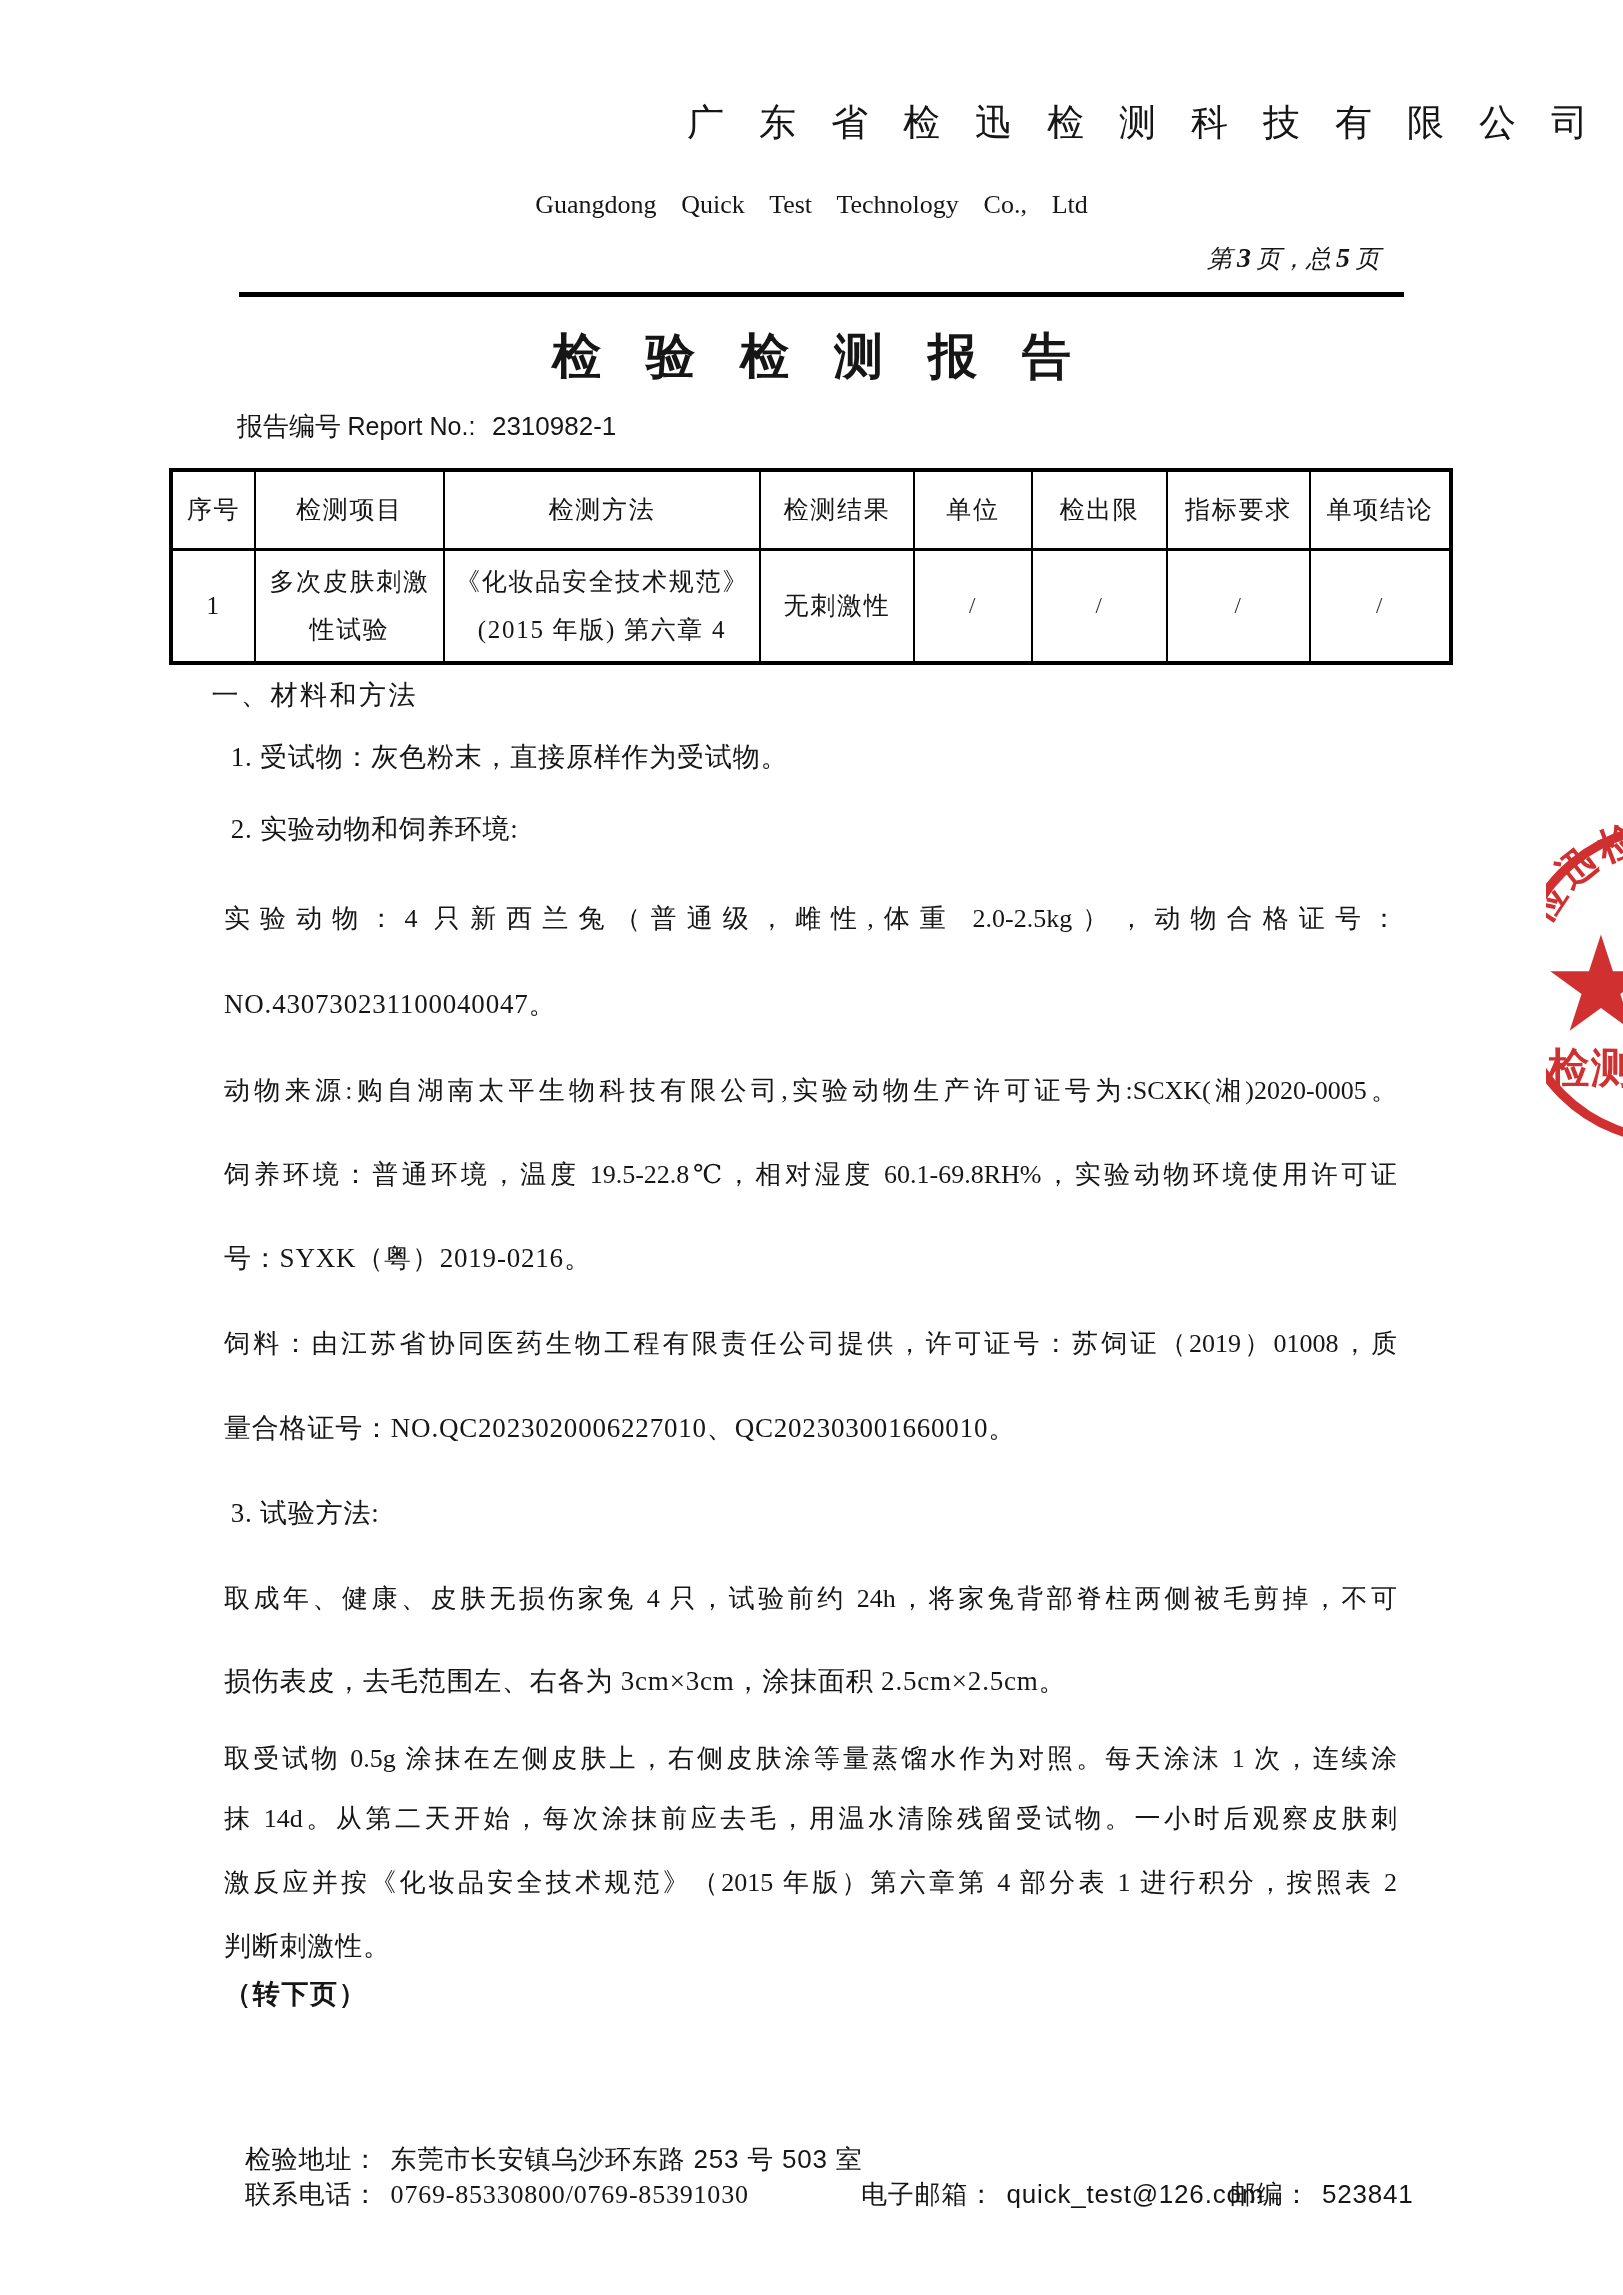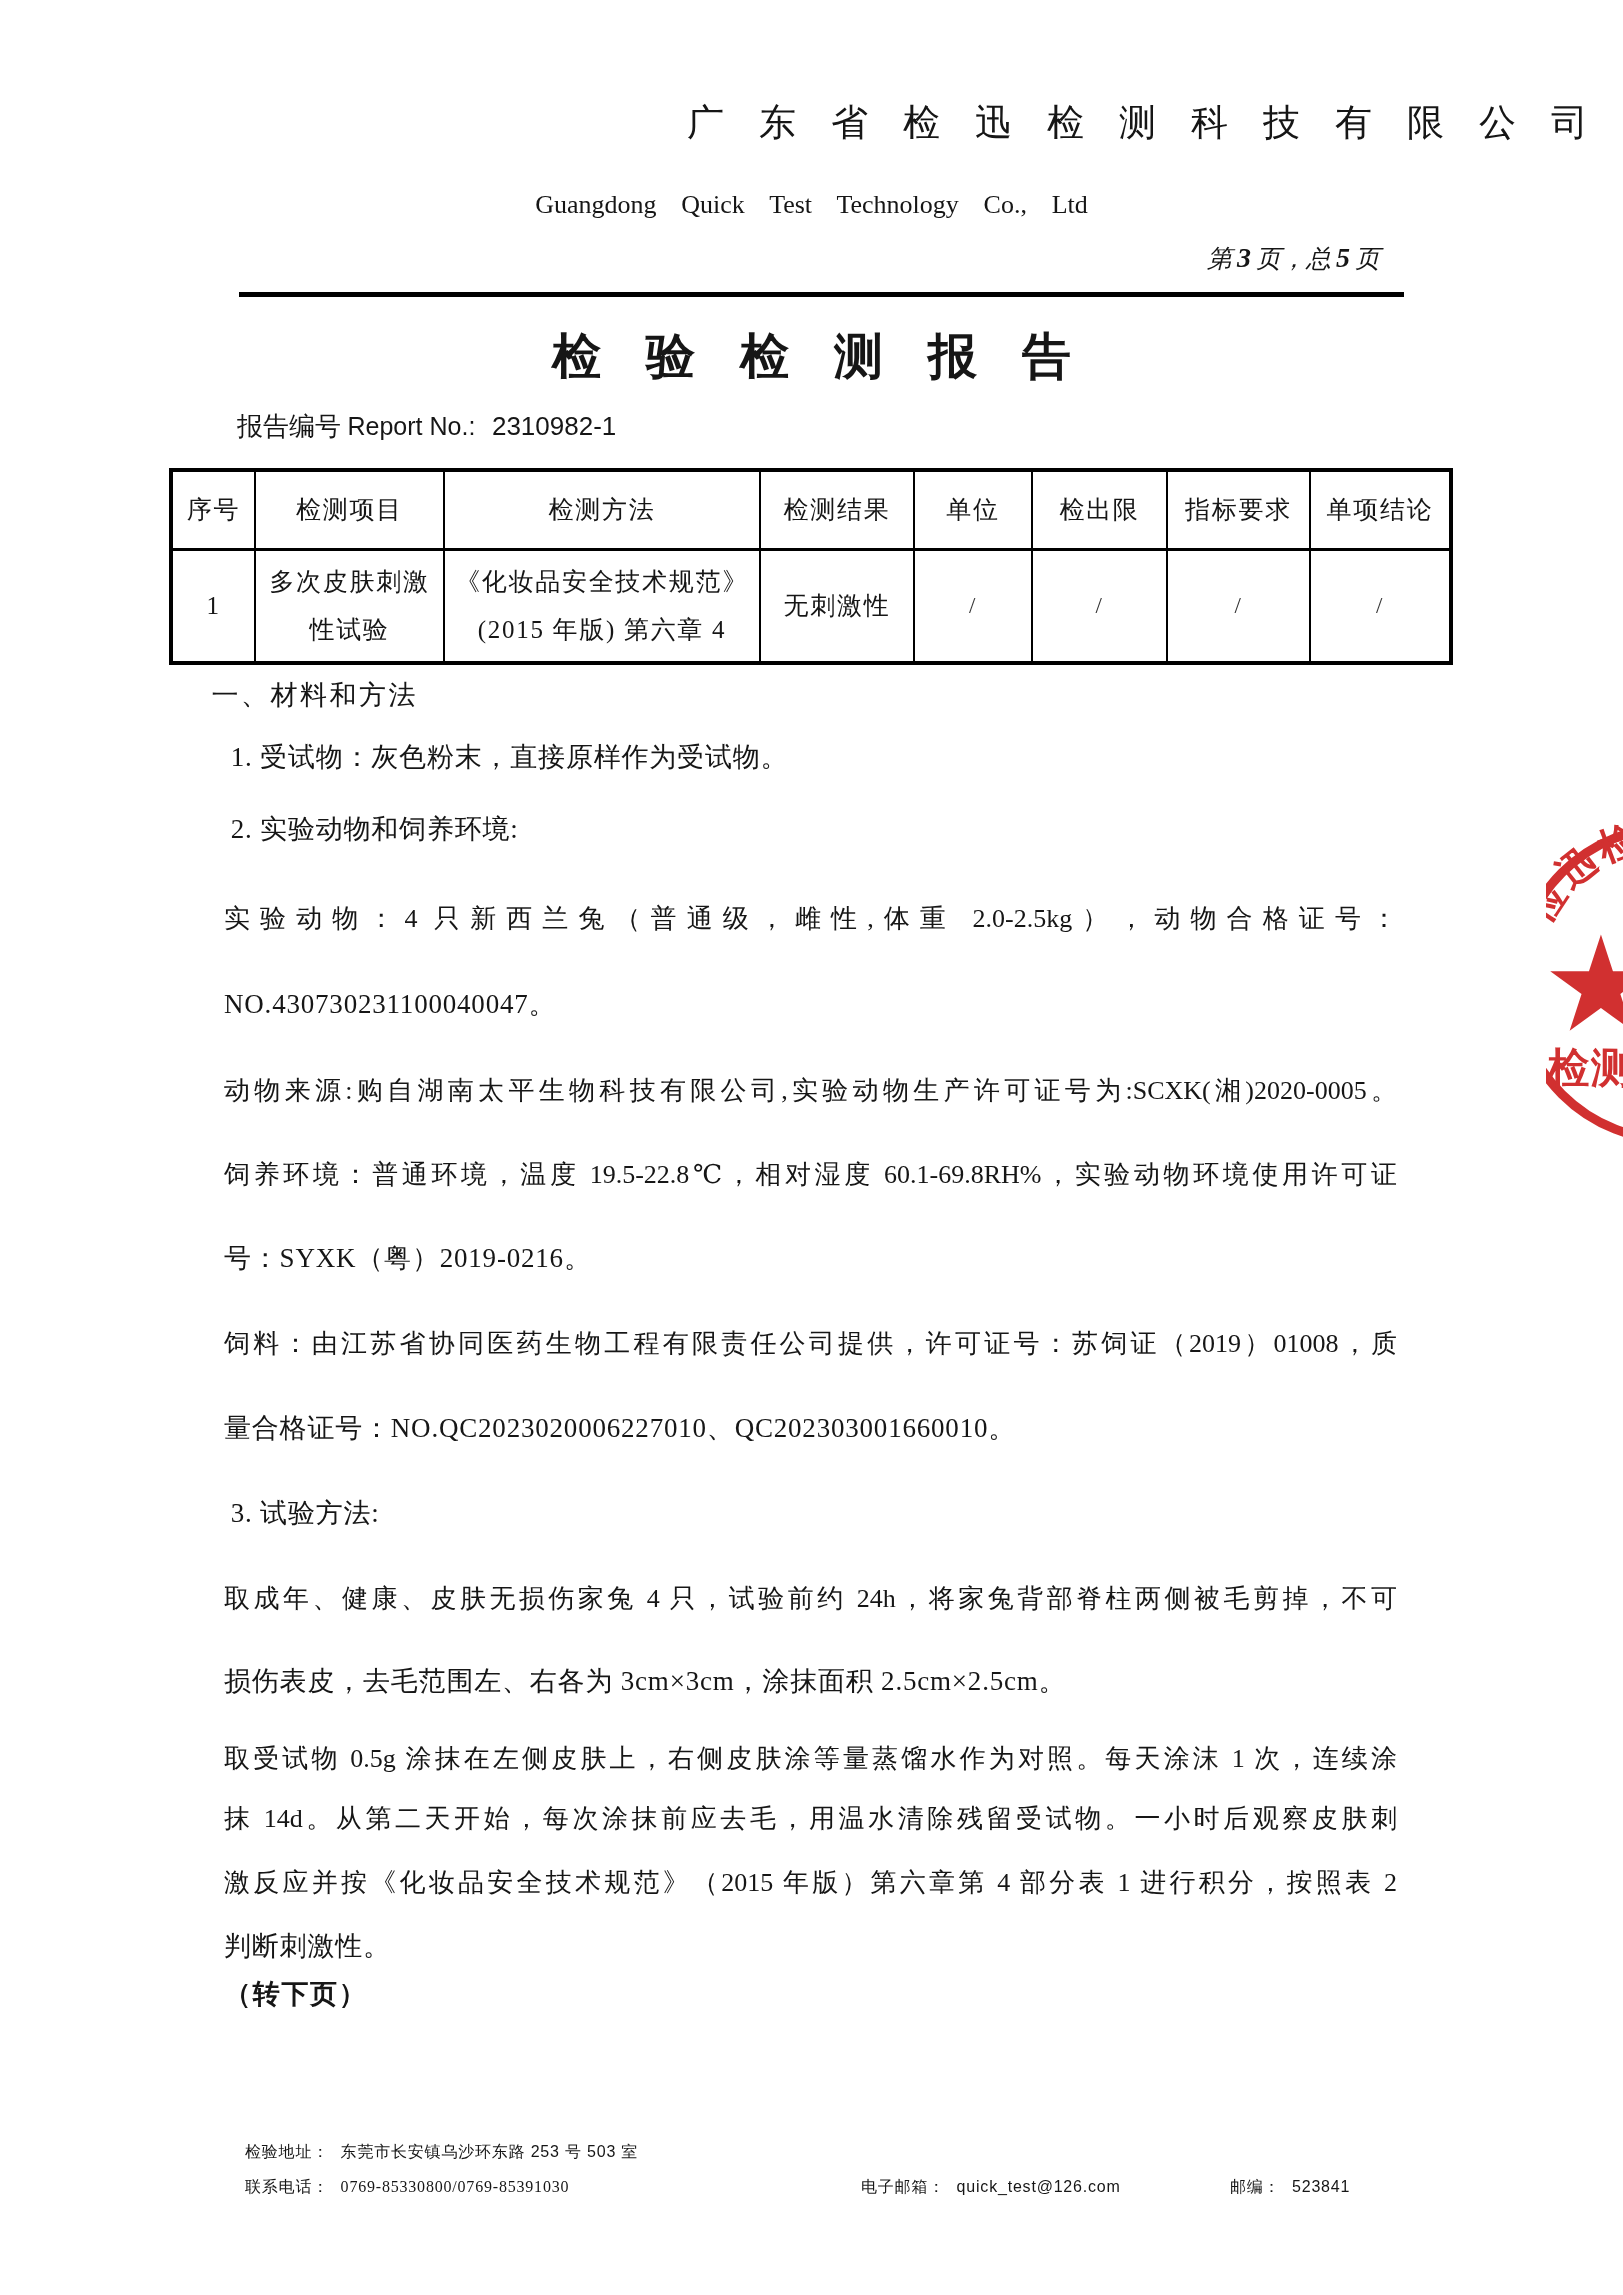--- a/index.html
+++ b/index.html
@@ -69,7 +69,7 @@
   
   .footer-line{
     position:absolute;left:245px;font-family:"Liberation Sans","DejaVu Sans",sans-serif;
-    font-size:16px;letter-spacing:0.8px;white-space:nowrap;
+    font-size:26px;letter-spacing:0.8px;white-space:nowrap;
   }
   .f1{top:2142px;}
   .f2{top:2177px;width:1164px;}

